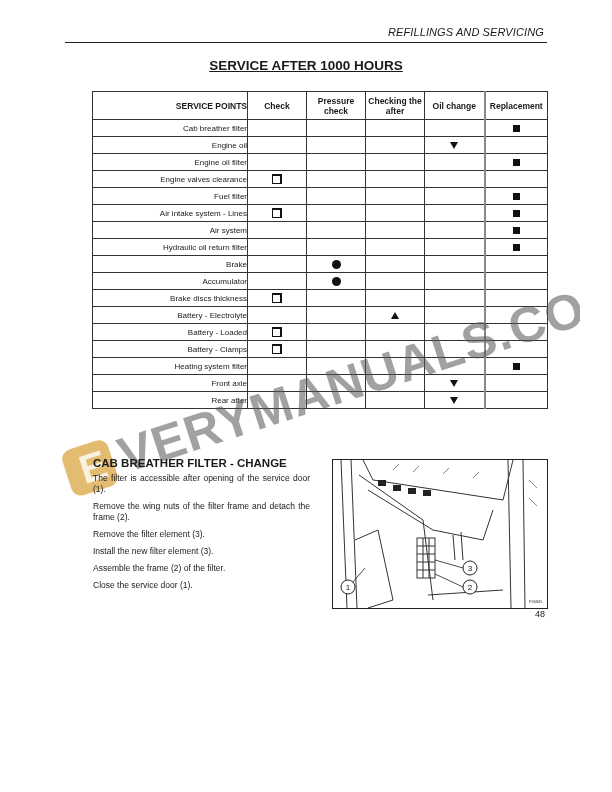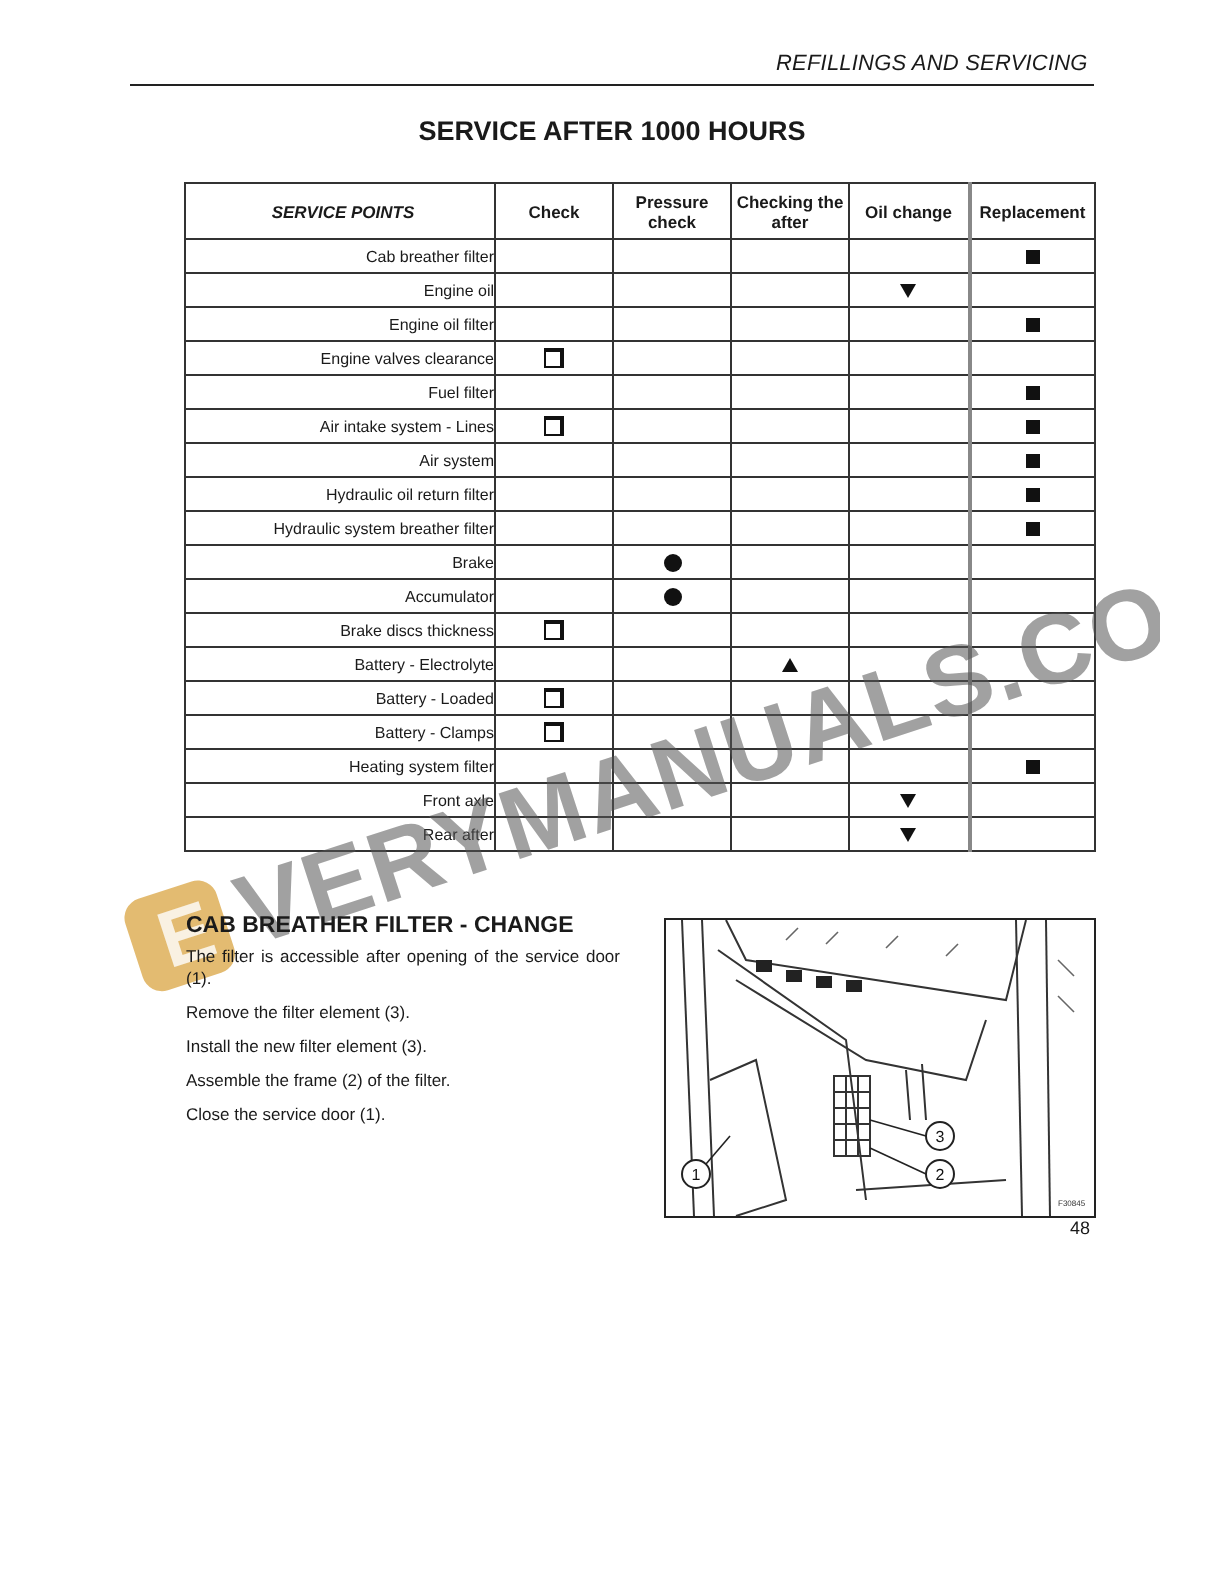--- a/index.html
+++ b/index.html
@@ -16,7 +16,7 @@
   }
   .page-title {
     position: absolute; left: 0; width: 612px; top: 58px; text-align: center;
-    font-size: 13.5px; font-weight: bold;
+    font-size: 13.5px; font-weight: bold; text-decoration: underline;
   }
   table.svc {
     position: absolute; left: 92px; top: 91px; width: 455px;

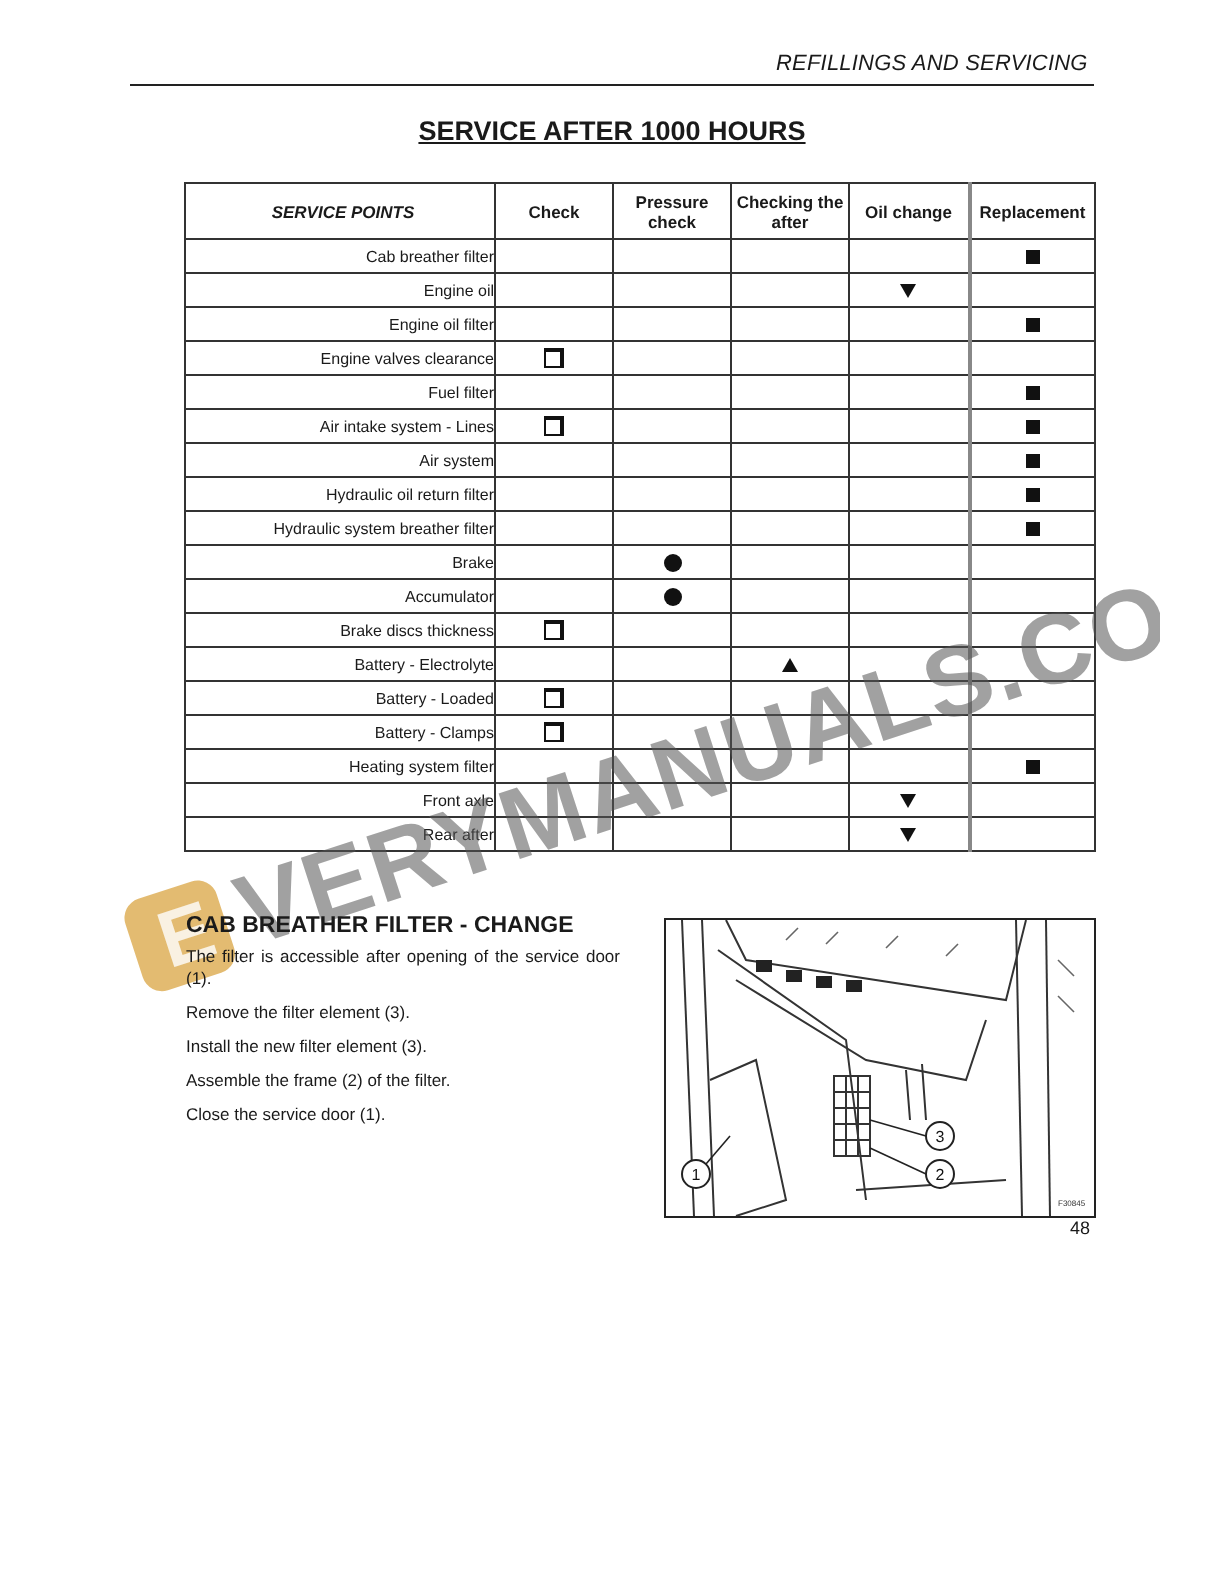--- a/index.html
+++ b/index.html
@@ -28,7 +28,7 @@
   table.svc th {
     height: 27px; font-weight: bold; font-size: 8.5px; text-align: center; line-height: 10px;
   }
-  table.svc th.first { text-align: center; padding-left: 3px; font-style: italic; }
+  table.svc th.first { text-align: right; padding-left: 3px; }
   table.svc td.name { padding-left: 3px; text-align: right; }
   table.svc td.mark { text-align: center; }
   table.svc .c-oil { border-right: 2px solid #888; }

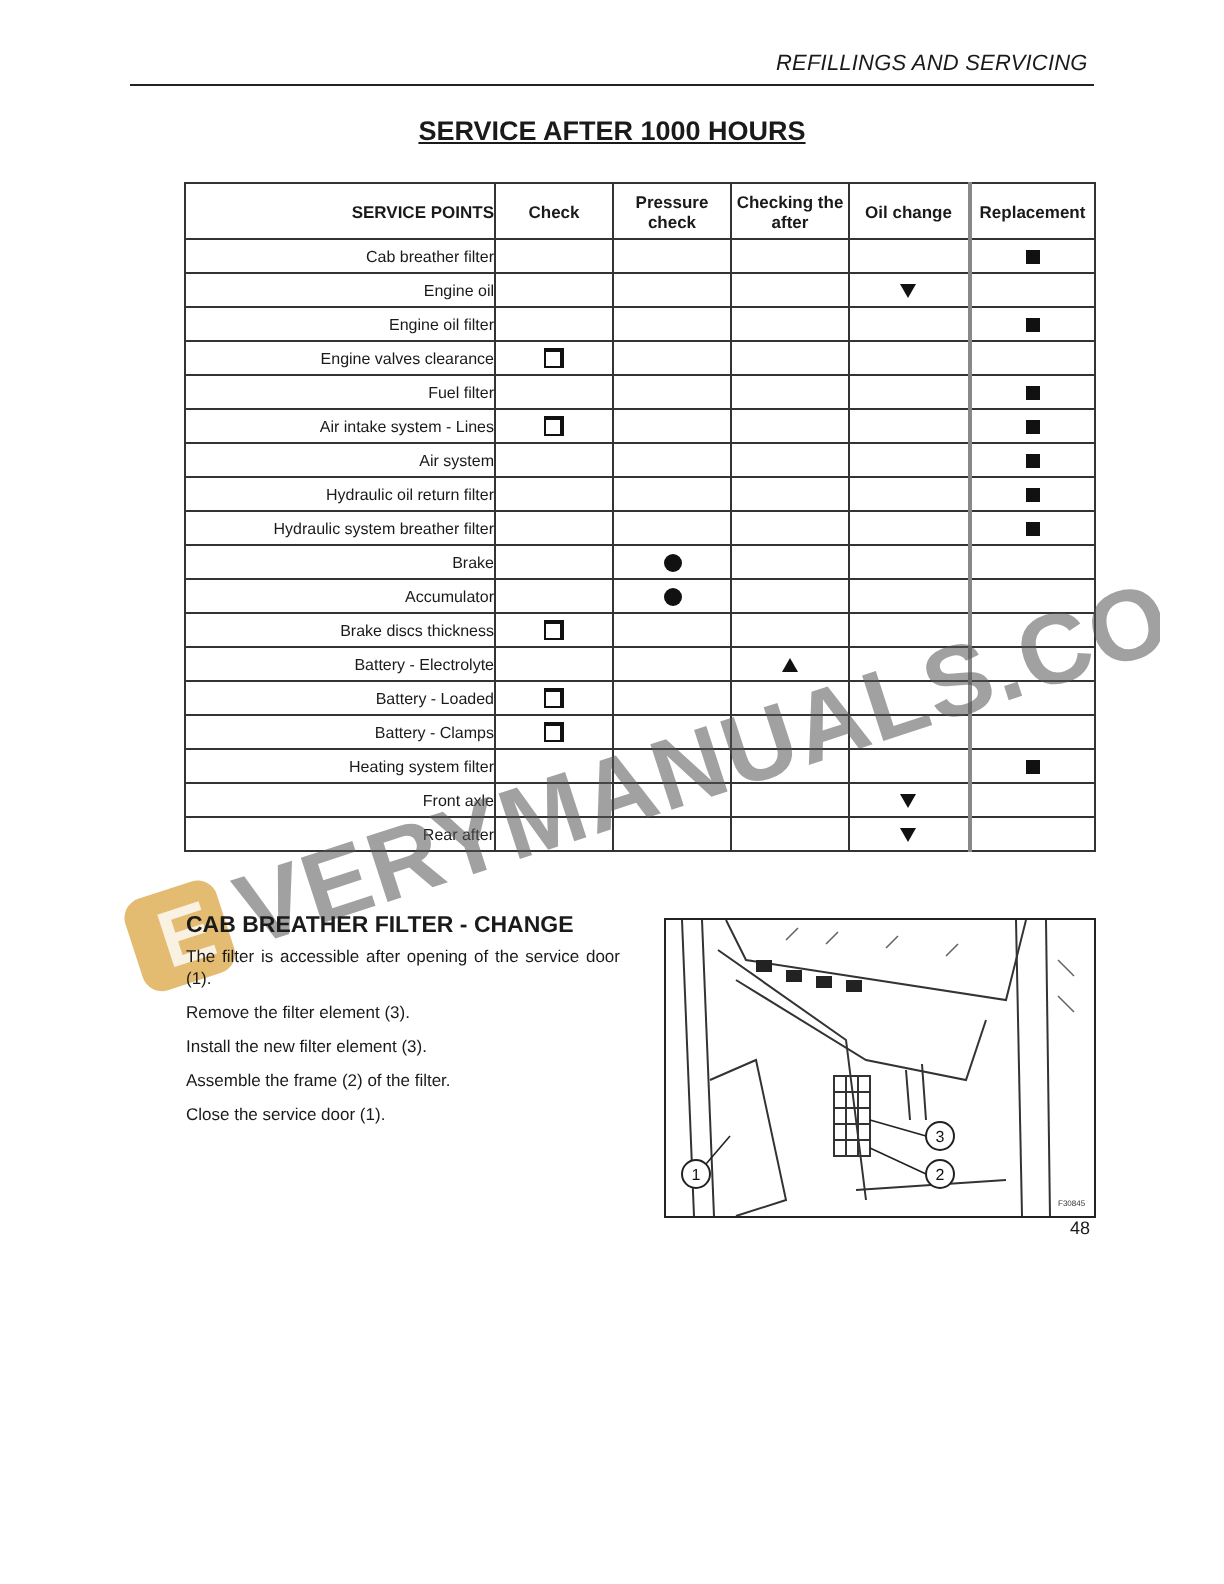--- a/index.html
+++ b/index.html
@@ -151,14 +151,6 @@
         <td class="mark"><span class="sym sym-square"></span></td>
       </tr>
       <tr>
-        <td class="name">Hydraulic system breather filter</td>
-        <td class="mark"></td>
-        <td class="mark"></td>
-        <td class="mark"></td>
-        <td class="mark c-oil"></td>
-        <td class="mark"><span class="sym sym-square"></span></td>
-      </tr>
-      <tr>
         <td class="name">Brake</td>
         <td class="mark"></td>
         <td class="mark"><span class="sym sym-circle"></span></td>

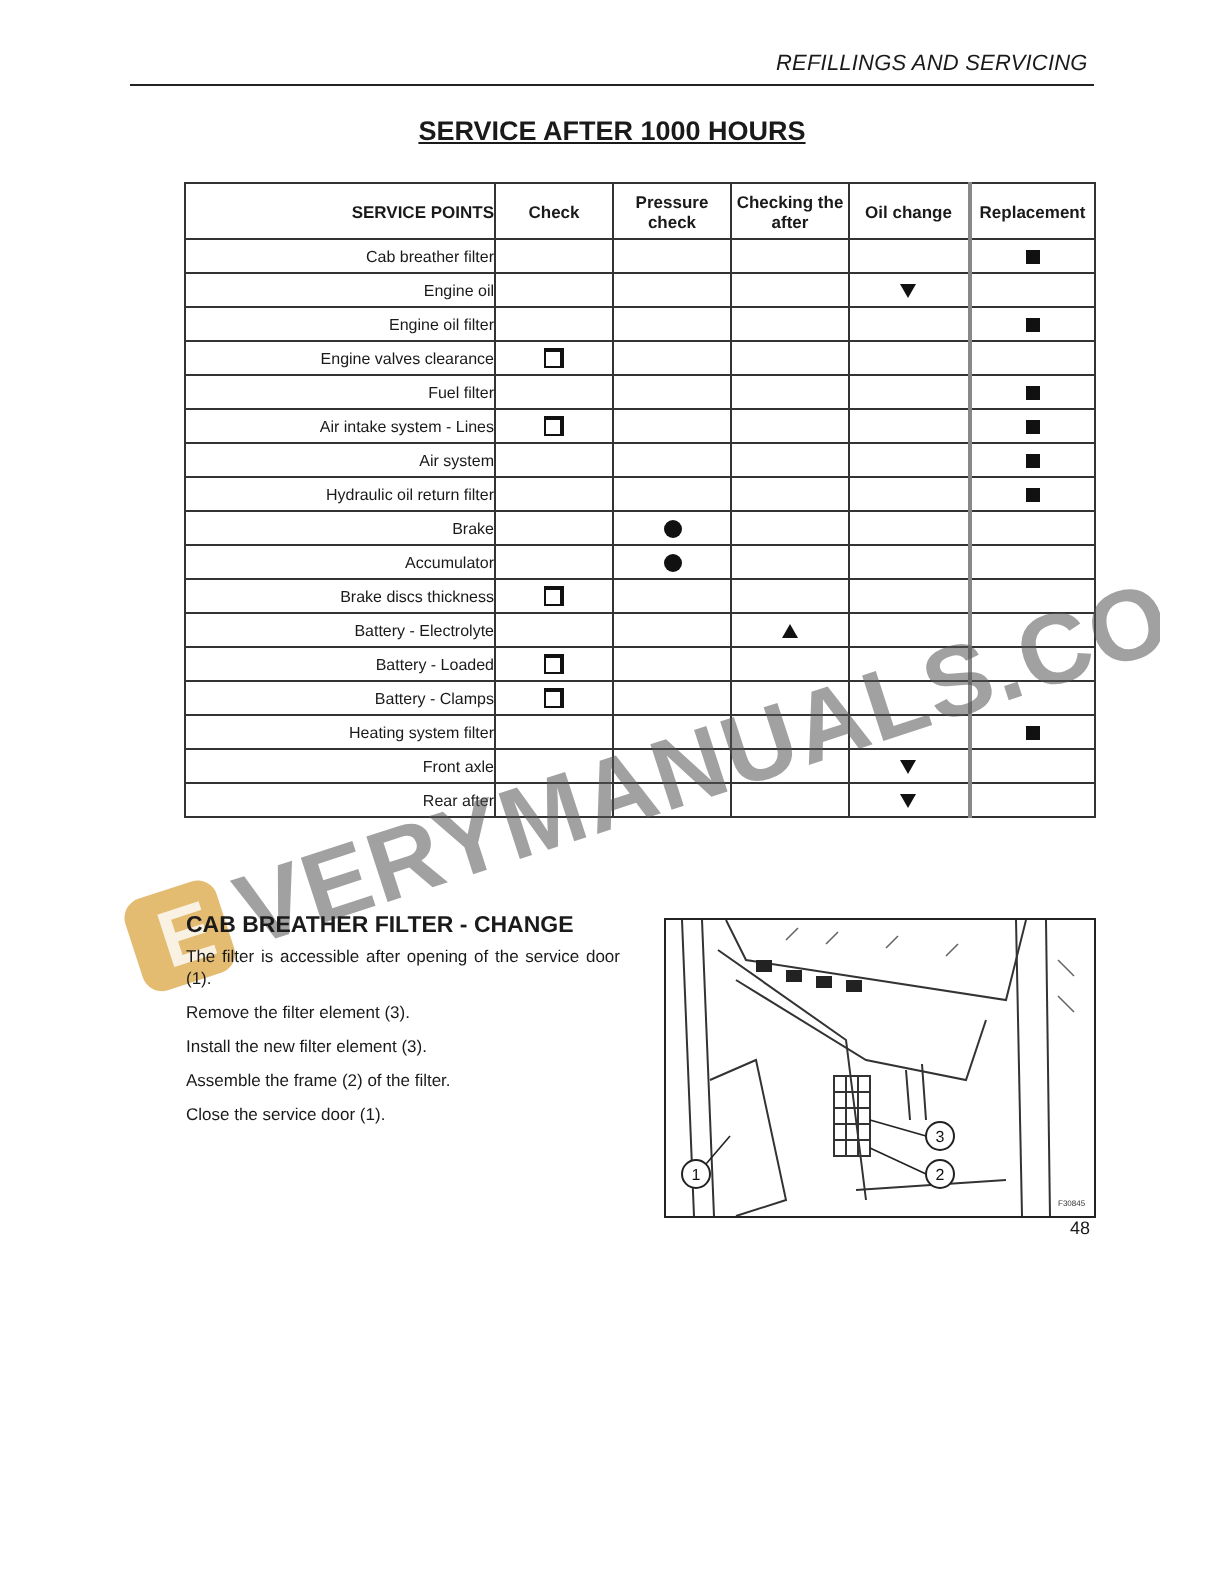--- a/index.html
+++ b/index.html
@@ -236,6 +236,7 @@
 <div class="section">
   <h2>CAB BREATHER FILTER - CHANGE</h2>
   <p>The filter is accessible after opening of the service door (1).</p>
+  <p>Remove the wing nuts of the filter frame and detach the frame (2).</p>
   <p>Remove the filter element (3).</p>
   <p>Install the new filter element (3).</p>
   <p>Assemble the frame (2) of the filter.</p>

